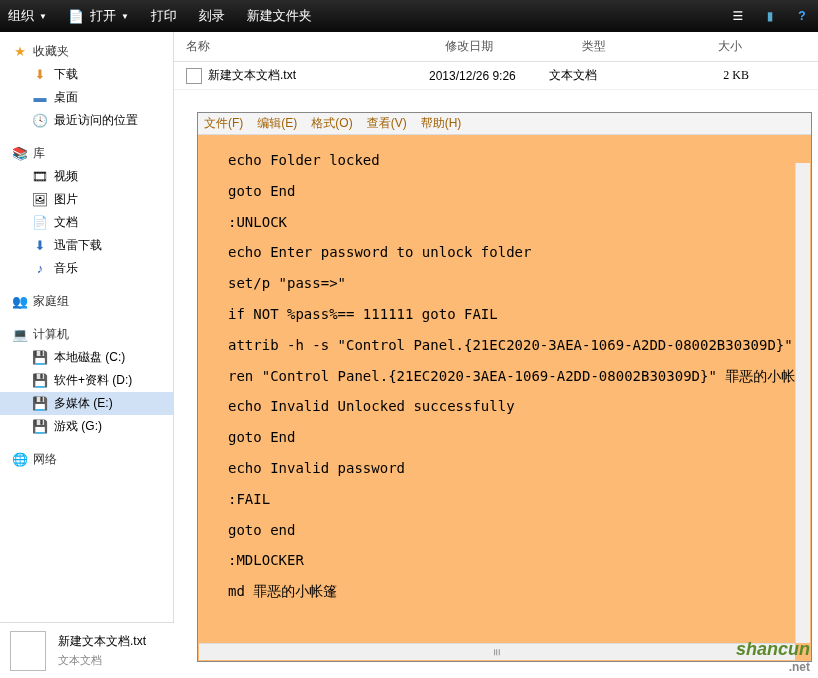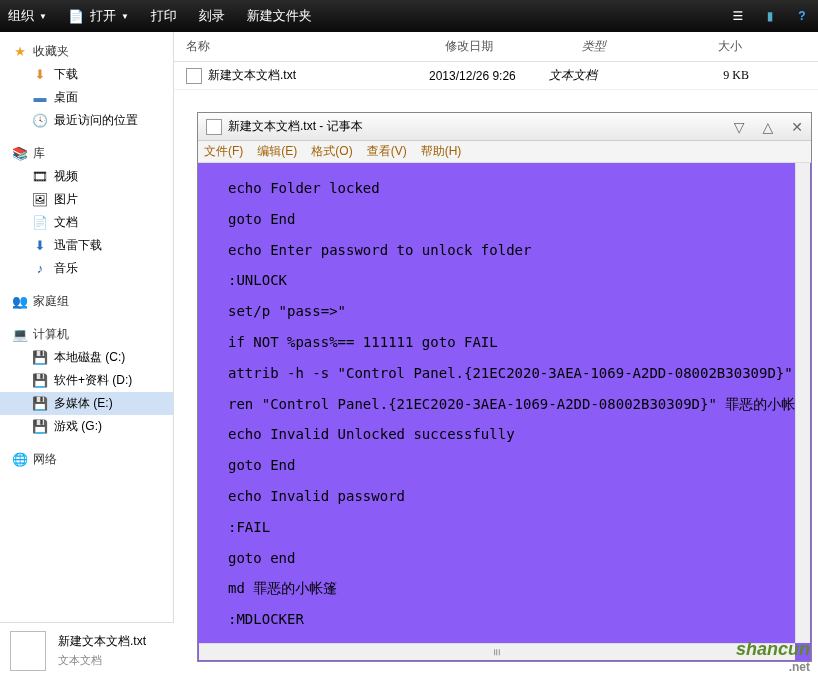--- a/index.html
+++ b/index.html
@@ -24,7 +24,7 @@
     .column-headers { display: flex; border-bottom: 1px solid #e0e0e0; padding: 6px 0; font-size: 12px; color: #555; justify-content: space-between; }
     .col-name { width: 255px; padding-left: 12px; }
     .col-date { width: 120px; }
-    .col-type { width: 120px; font-style: italic; }
+    .col-type { width: 120px; }
     .col-size { width: 100px; font-family: Liberation Serif, serif; }
     
     .file-row { display: flex; padding: 5px 0; font-size: 12px; align-items: center; border-bottom: 1px solid #f0f0f0; }

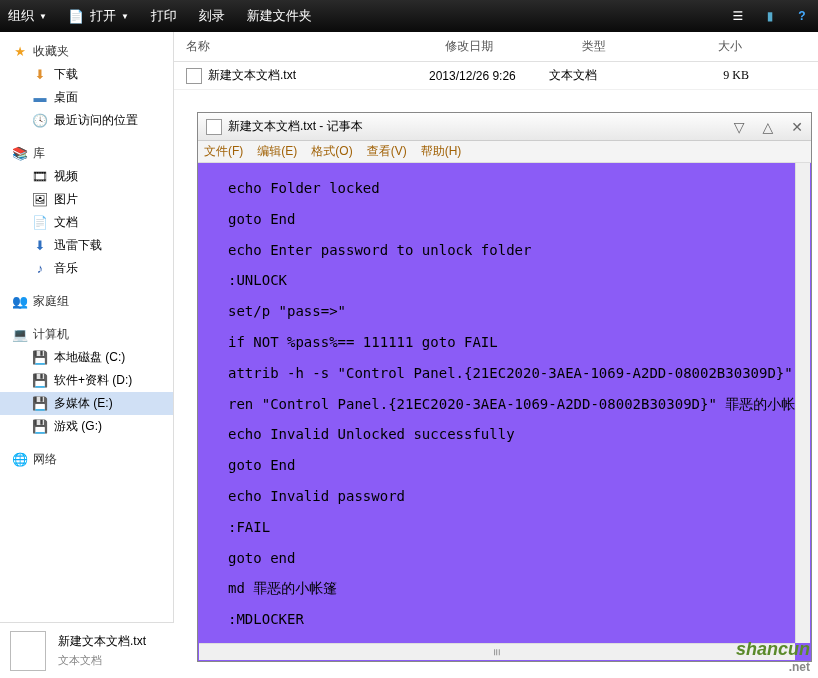--- a/index.html
+++ b/index.html
@@ -176,7 +176,7 @@
       </div>
       <div class="col-date">2013/12/26 9:26</div>
       <div class="col-type">文本文档</div>
-      <div class="col-size" style="text-align:right;padding-right:20px">9 KB</div>
+      <div class="col-size" style="text-align:right;padding-right:20px">2 KB</div>
     </div>
   </div>
 </div>

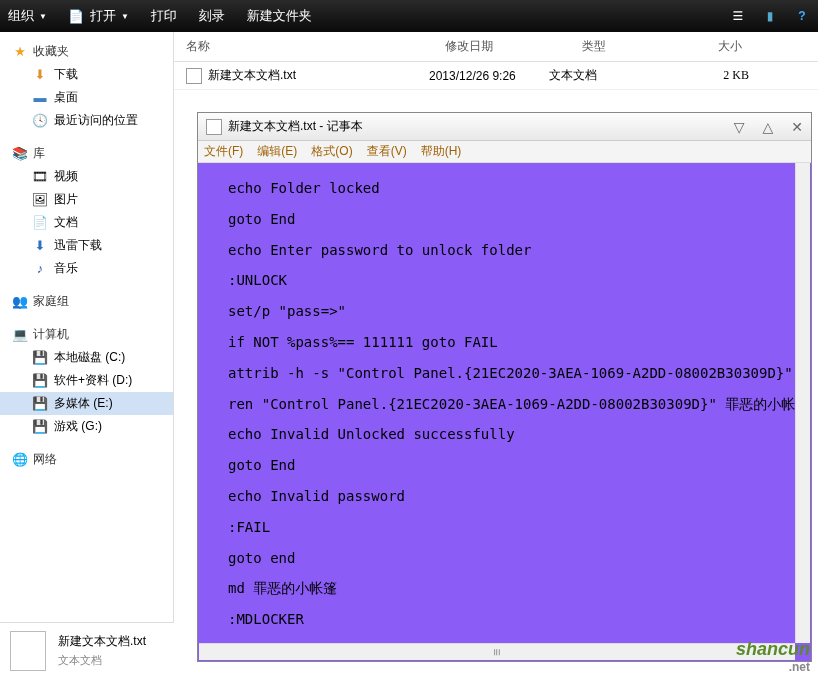--- a/index.html
+++ b/index.html
@@ -182,15 +182,6 @@
 </div>
 
 <div class="notepad-window">
-  <div class="notepad-titlebar">
-    <span class="notepad-title-icon"></span>
-    <span>新建文本文档.txt - 记事本</span>
-    <div class="notepad-controls">
-      <span>▽</span>
-      <span>△</span>
-      <span>✕</span>
-    </div>
-  </div>
   <div class="notepad-menubar">
     <span class="notepad-menu-item">文件(F)</span>
     <span class="notepad-menu-item">编辑(E)</span>

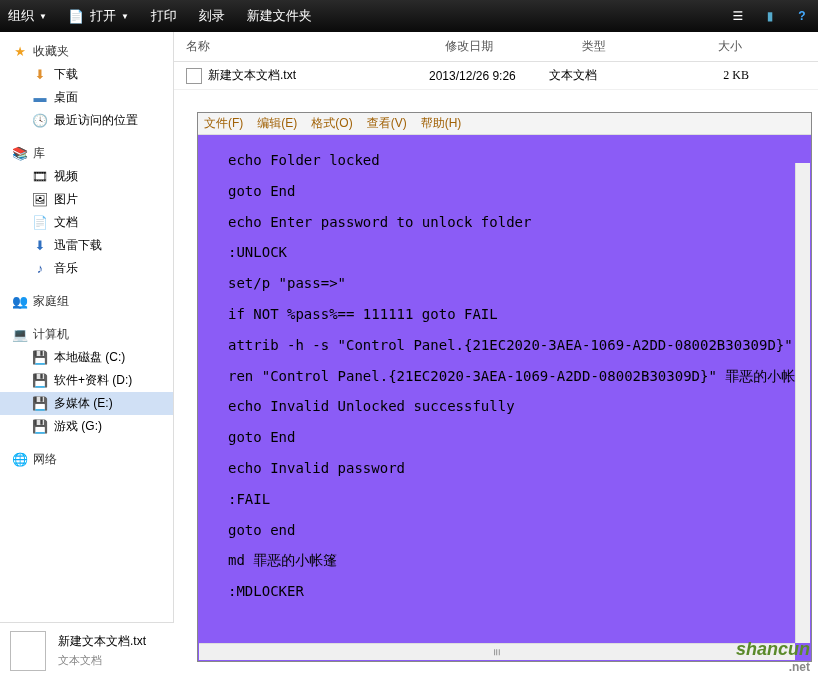--- a/index.html
+++ b/index.html
@@ -38,7 +38,7 @@
     .notepad-controls span { cursor: pointer; font-size: 14px; }
     .notepad-menubar { height: 22px; background: #f4f4f4; border-bottom: 1px solid #ddd; display: flex; align-items: center; padding: 0 6px; gap: 14px; font-size: 12px; color: #a16207; }
     .notepad-menu-item { cursor: pointer; }
-    .notepad-content { flex: 1; background: #8b5cf6; padding: 10px 20px 10px 30px; font-family: "SimSun", monospace; font-size: 14px; line-height: 2.2; overflow: hidden; white-space: nowrap; position: relative; }
+    .notepad-content { flex: 1; background: #fdba74; padding: 10px 20px 10px 30px; font-family: "SimSun", monospace; font-size: 14px; line-height: 2.2; overflow: hidden; white-space: nowrap; position: relative; }
     .notepad-scrollbar-v { position: absolute; right: 1px; top: 50px; width: 15px; bottom: 18px; background: #f0f0f0; border-left: 1px solid #ddd; }
     .notepad-scrollbar-h { position: absolute; bottom: 1px; left: 1px; right: 16px; height: 17px; background: #f0f0f0; border-top: 1px solid #ddd; display: flex; align-items: center; justify-content: center; }
     .notepad-scrollbar-h::after { content: "≡"; color: #888; transform: rotate(90deg); }

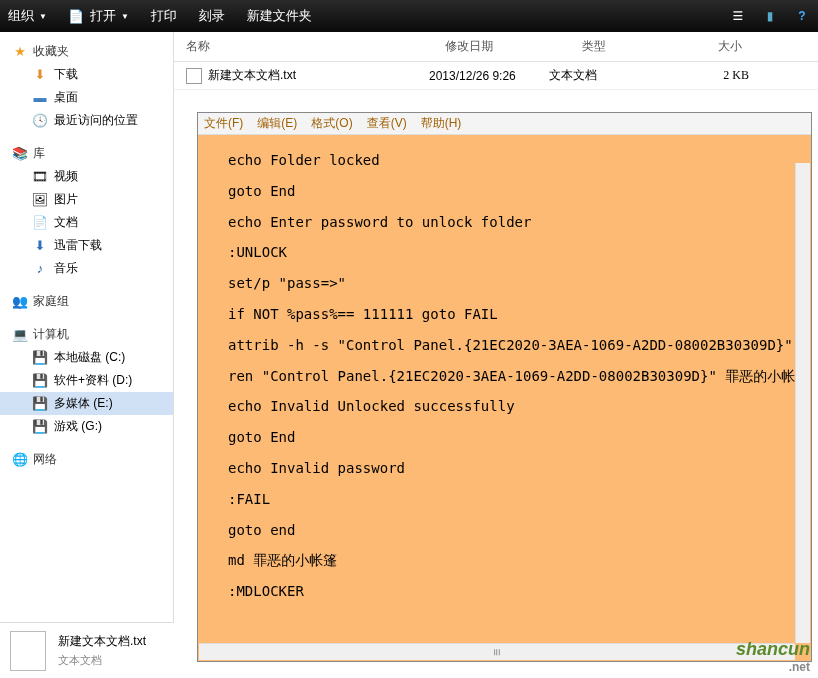--- a/index.html
+++ b/index.html
@@ -192,8 +192,8 @@
   <div class="notepad-content">
     <div>echo Folder locked</div>
     <div>goto End</div>
+    <div>:UNLOCK</div>
     <div>echo Enter password to unlock folder</div>
-    <div>:UNLOCK</div>
     <div>set/p "pass=&gt;"</div>
     <div>if NOT %pass%== 111111 goto FAIL</div>
     <div>attrib -h -s "Control Panel.{21EC2020-3AEA-1069-A2DD-08002B30309D}"</div>

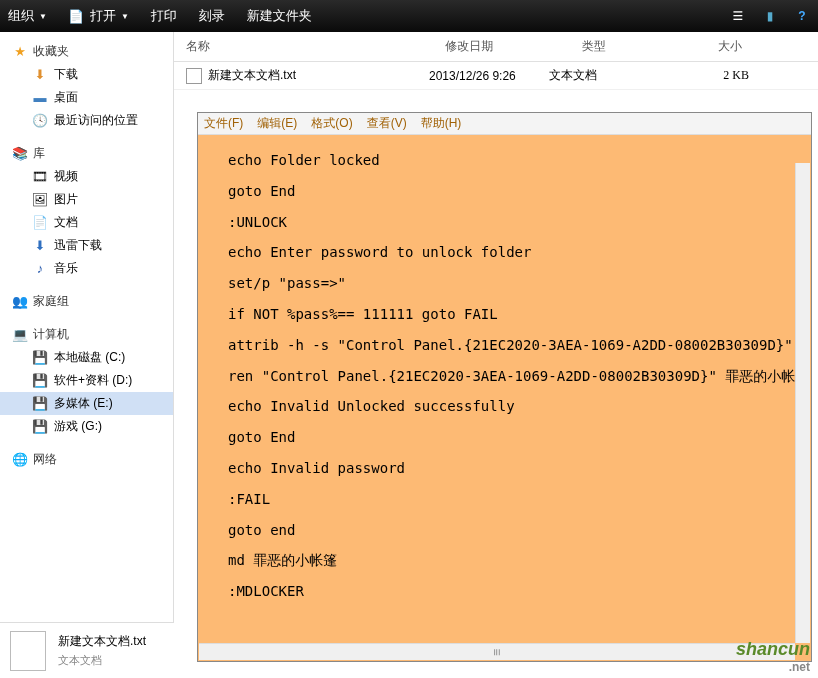--- a/index.html
+++ b/index.html
@@ -203,8 +203,8 @@
     <div>echo Invalid password</div>
     <div>:FAIL</div>
     <div>goto end</div>
+    <div>:MDLOCKER</div>
     <div>md 罪恶的小帐篷</div>
-    <div>:MDLOCKER</div>
   </div>
   <div class="notepad-scrollbar-v"></div>
   <div class="notepad-scrollbar-h"></div>

